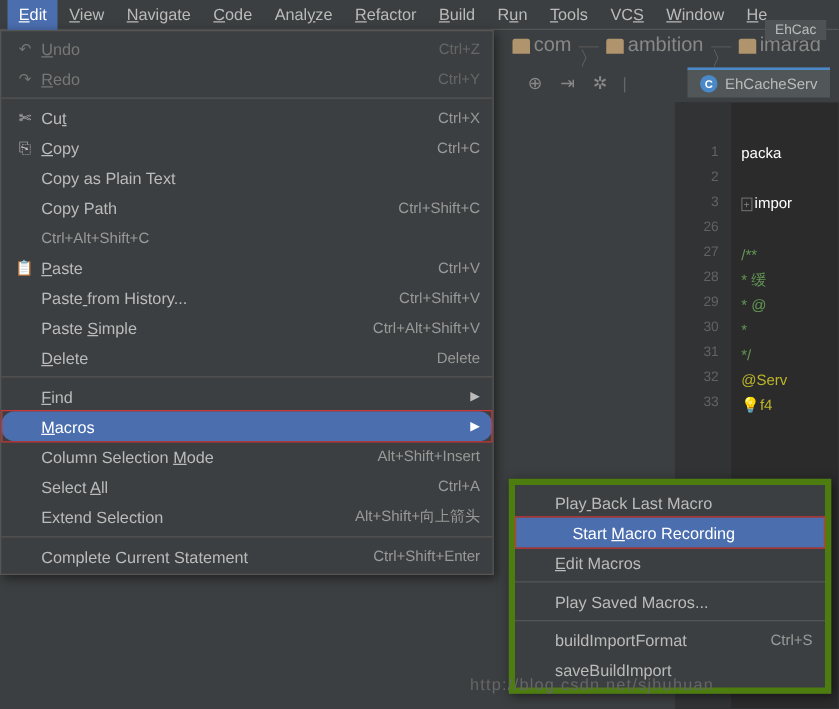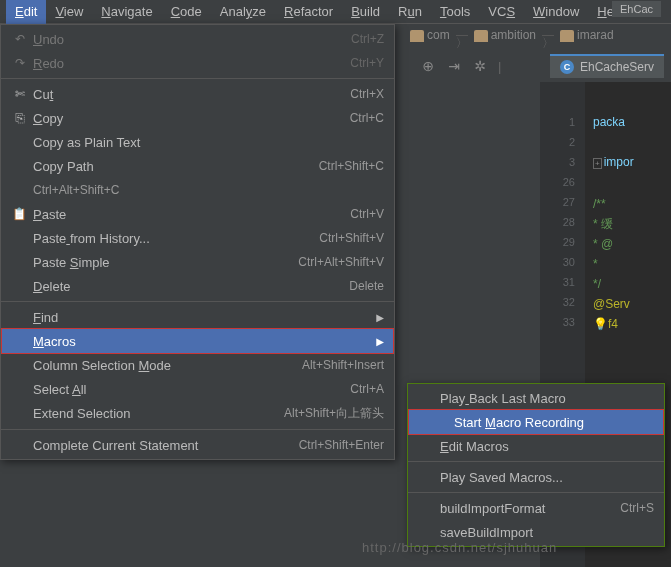--- a/index.html
+++ b/index.html
@@ -23,7 +23,7 @@
 .editor { position: absolute; left: 540px; top: 82px; right: 0; bottom: 0; background: #2b2b2b; display: flex; }
 .gutter { width: 45px; background: #313335; color: #606366; text-align: right; padding-right: 10px; font-size: 11px; font-family: monospace; line-height: 20px; padding-top: 30px; }
 .code { flex: 1; color: #a9b7c6; font-family: monospace; font-size: 12px; line-height: 20px; padding-top: 30px; padding-left: 8px; }
-.code-header { position: absolute; top: 1px; left: 612px; background: #4e5254; padding: 2px 8px; font-size: 11px; color: #bbb; }
+.code-header { position: absolute; top: 16px; left: 612px; background: #4e5254; padding: 2px 8px; font-size: 11px; color: #bbb; }
 .kw { color: #7dd3fc; }
 .ann { color: #bbb529; }
 .cmt { color: #629755; }

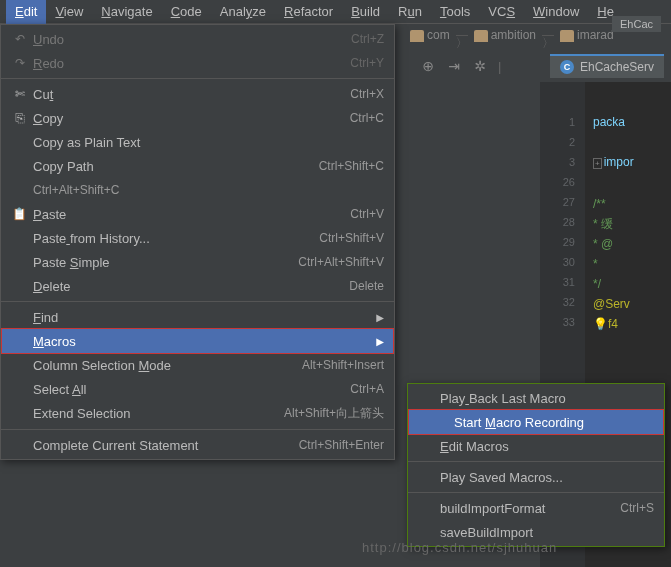--- a/index.html
+++ b/index.html
@@ -10,7 +10,7 @@
 .menubar-item.active { background: #4b6eaf; color: #fff; }
 .mnemonic { text-decoration: underline; }
 
-.breadcrumb { position: absolute; left: 410px; top: 28px; display: flex; align-items: center; gap: 6px; color: #888; font-size: 12px; }
+.breadcrumb { position: absolute; left: 410px; top: 28px; display: flex; align-items: center; gap: 6px; color: #888; font-size: 16px; }
 .breadcrumb .sep { color: #666; }
 .folder-icon { width: 14px; height: 12px; display: inline-block; background: #b0946e; border-radius: 2px 2px 0 0; margin-right: 3px; vertical-align: middle; }
 

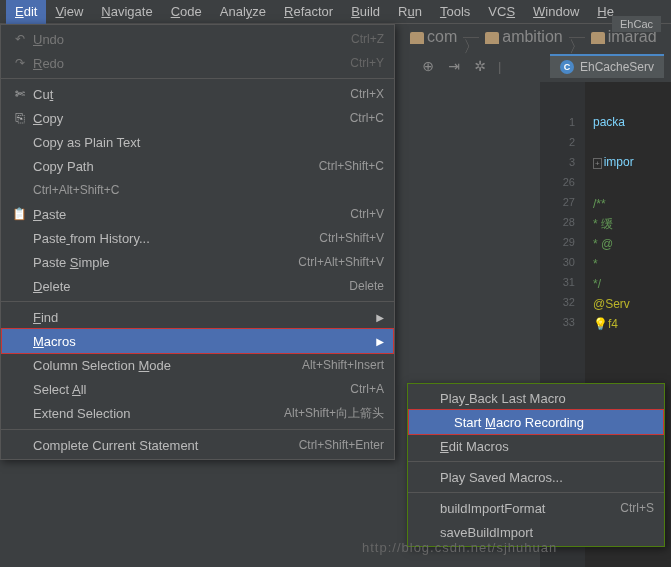--- a/index.html
+++ b/index.html
@@ -24,7 +24,7 @@
 .gutter { width: 45px; background: #313335; color: #606366; text-align: right; padding-right: 10px; font-size: 11px; font-family: monospace; line-height: 20px; padding-top: 30px; }
 .code { flex: 1; color: #a9b7c6; font-family: monospace; font-size: 12px; line-height: 20px; padding-top: 30px; padding-left: 8px; }
 .code-header { position: absolute; top: 16px; left: 612px; background: #4e5254; padding: 2px 8px; font-size: 11px; color: #bbb; }
-.kw { color: #7dd3fc; }
+.kw { color: #ffffff; }
 .ann { color: #bbb529; }
 .cmt { color: #629755; }
 .fold { color: #888; border: 1px solid #666; font-size: 8px; padding: 0 1px; margin-right: 2px; }

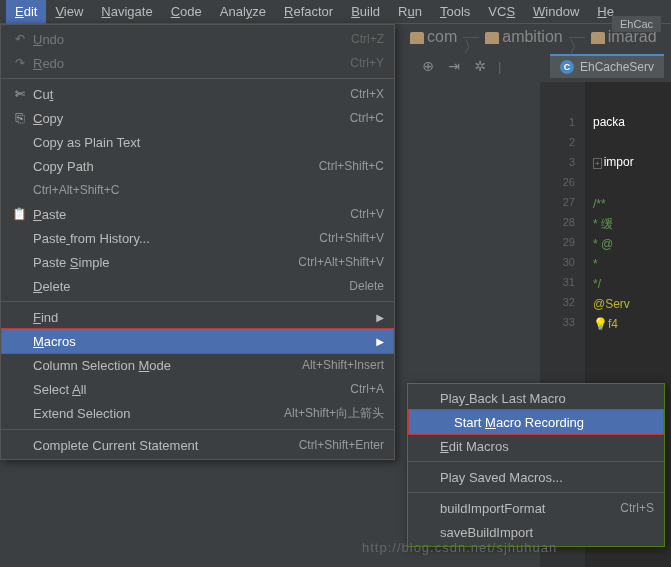--- a/index.html
+++ b/index.html
@@ -176,7 +176,7 @@
       <span class="menu-label"><span class="mnemonic">F</span>ind</span>
       <span class="submenu-arrow">▶</span>
     </div>
-    <div class="menu-item hover" style="position: relative;">
+    <div class="menu-item hover" style="position: relative; border-radius: 11px;">
       <span class="menu-icon"></span>
       <span class="menu-label"><span class="mnemonic">M</span>acros</span>
       <span class="submenu-arrow">▶</span>

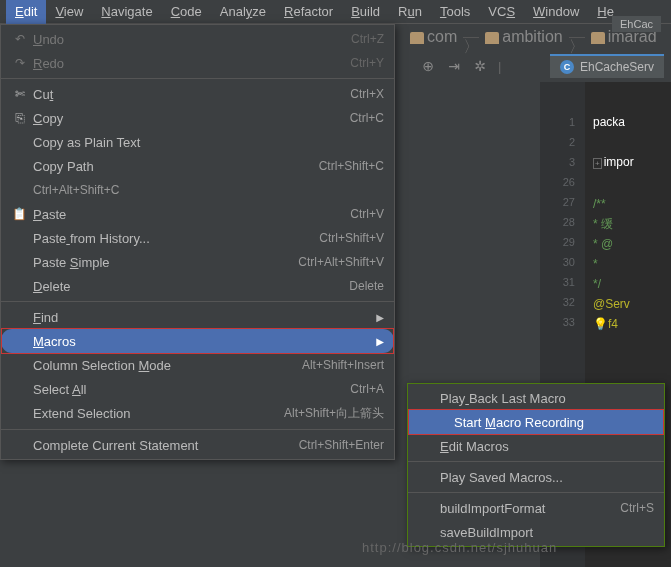--- a/index.html
+++ b/index.html
@@ -42,7 +42,7 @@
 .sep { height: 1px; background: #555; margin: 3px 0; }
 .red-box { position: absolute; border: 1px solid #c93636; pointer-events: none; }
 
-.submenu { position: absolute; left: 407px; top: 383px; width: 258px; background: #3c3f41; border: 1px solid #4d7c0f; box-shadow: 2px 2px 8px rgba(0,0,0,0.5); padding: 2px 0; }
+.submenu { position: absolute; left: 407px; top: 383px; width: 258px; background: #3c3f41; border: 5px solid #4d7c0f; box-shadow: 2px 2px 8px rgba(0,0,0,0.5); padding: 2px 0; }
 
 .watermark { position: absolute; left: 362px; top: 540px; color: #666; font-size: 13px; pointer-events: none; letter-spacing: 1px; }
 </style>

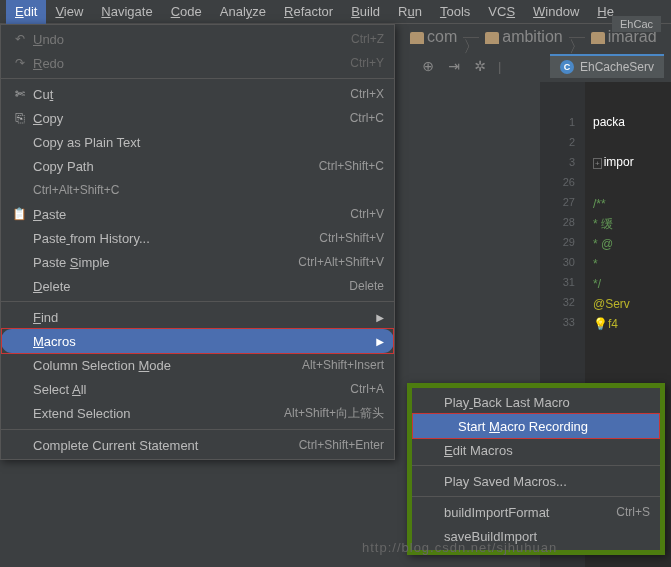--- a/index.html
+++ b/index.html
@@ -44,7 +44,7 @@
 
 .submenu { position: absolute; left: 407px; top: 383px; width: 258px; background: #3c3f41; border: 5px solid #4d7c0f; box-shadow: 2px 2px 8px rgba(0,0,0,0.5); padding: 2px 0; }
 
-.watermark { position: absolute; left: 362px; top: 540px; color: #666; font-size: 13px; pointer-events: none; letter-spacing: 1px; }
+.watermark { position: absolute; left: 376px; top: 540px; color: #666; font-size: 13px; pointer-events: none; letter-spacing: 1px; }
 </style>
 </head>
 <body>

